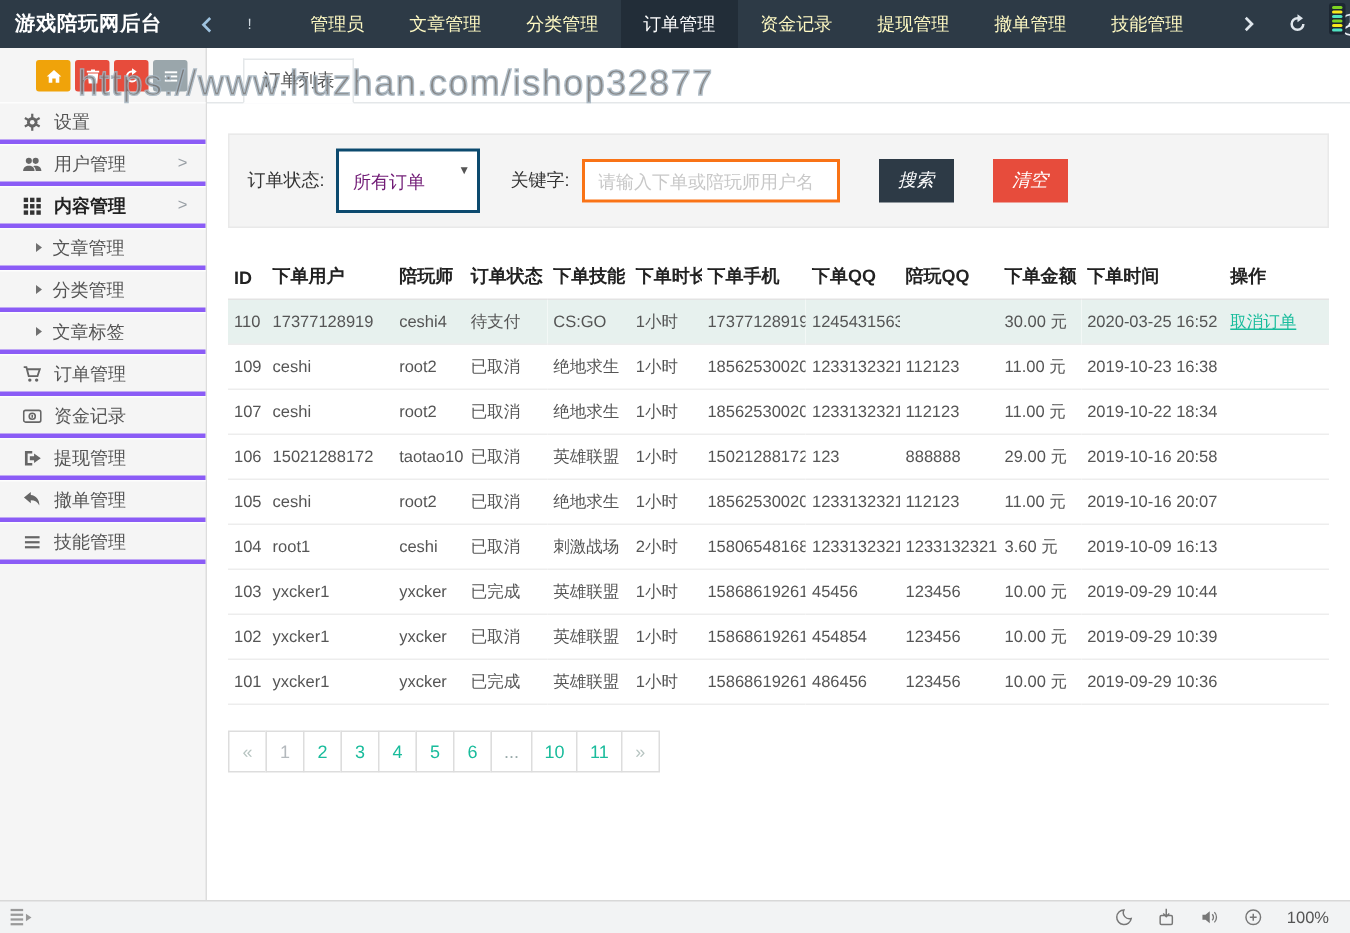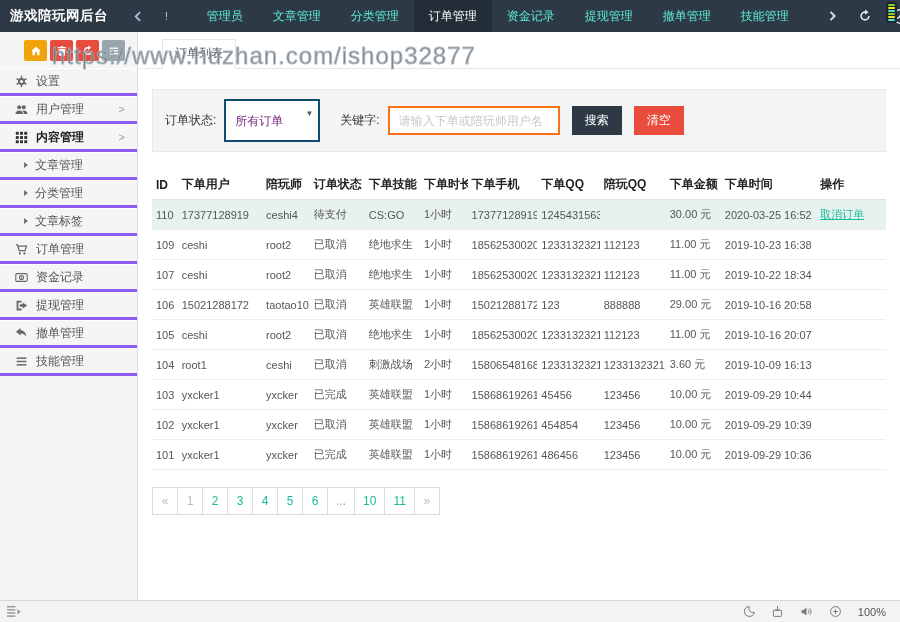--- a/index.html
+++ b/index.html
@@ -13,7 +13,7 @@
   .collapse-btn svg { width:13px; height:13px; }
   .excl { color:#cfd8e0; font-size:10px; display:flex; align-items:center; padding:0 4px; }
   .topnav { display:flex; align-items:stretch; margin-left:8px; }
-  .topnav .tn-item { display:flex; align-items:center; padding:0 15px; font-size:12px; color:#5eead4; cursor:pointer; white-space:nowrap; }
+  .topnav .tn-item { display:flex; align-items:center; padding:0 15px; font-size:12px; color:#fef9c3; cursor:pointer; white-space:nowrap; }
   .topnav .tn-item.active { background:#222d38; color:#fff; }
   .top-right { margin-left:auto; display:flex; align-items:center; padding-right:14px; }
   .nav-more { display:flex; align-items:center; padding:0 10px; }

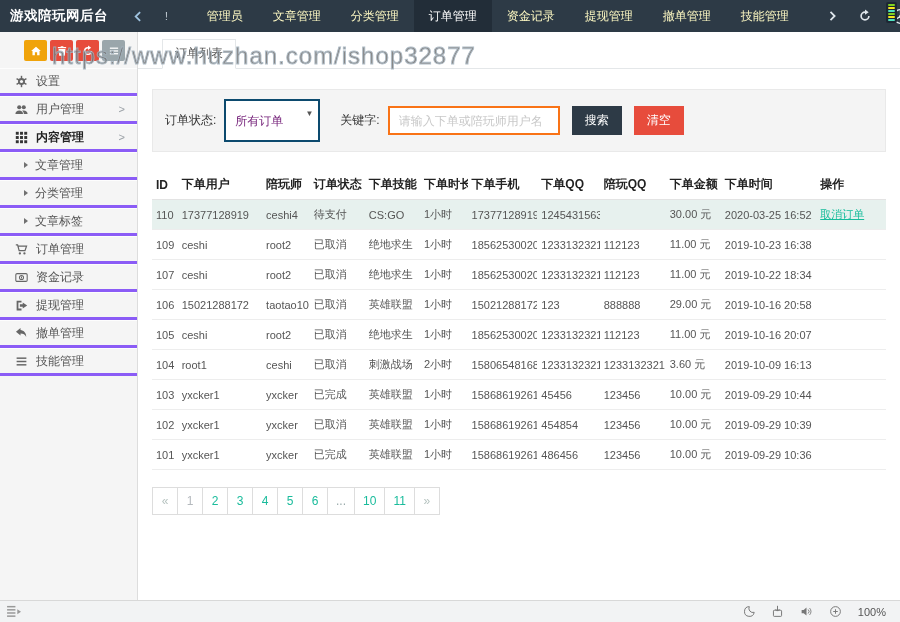--- a/index.html
+++ b/index.html
@@ -59,7 +59,7 @@
   .selectwrap .sel-caret { position:absolute; right:7px; top:10px; font-size:8px; color:#555; pointer-events:none; }
   .kw-input { width:172px; height:29px; border:2px solid #f97316; padding:0 9px; font-size:12px; color:#333; background:#fff; }
   .kw-input::placeholder { color:#c8c8c8; }
-  .btn { height:29px; padding:0 13px; border:none; font-size:12px; color:#fff; cursor:pointer; margin-left:12px; }
+  .btn { height:29px; padding:0 13px; border:none; font-size:12px; color:#fff; cursor:pointer; margin-left:26px;font-style:italic; }
   .btn-search { background:#2d3a46; }
   .btn-clear { background:#e74c3c; }
 

